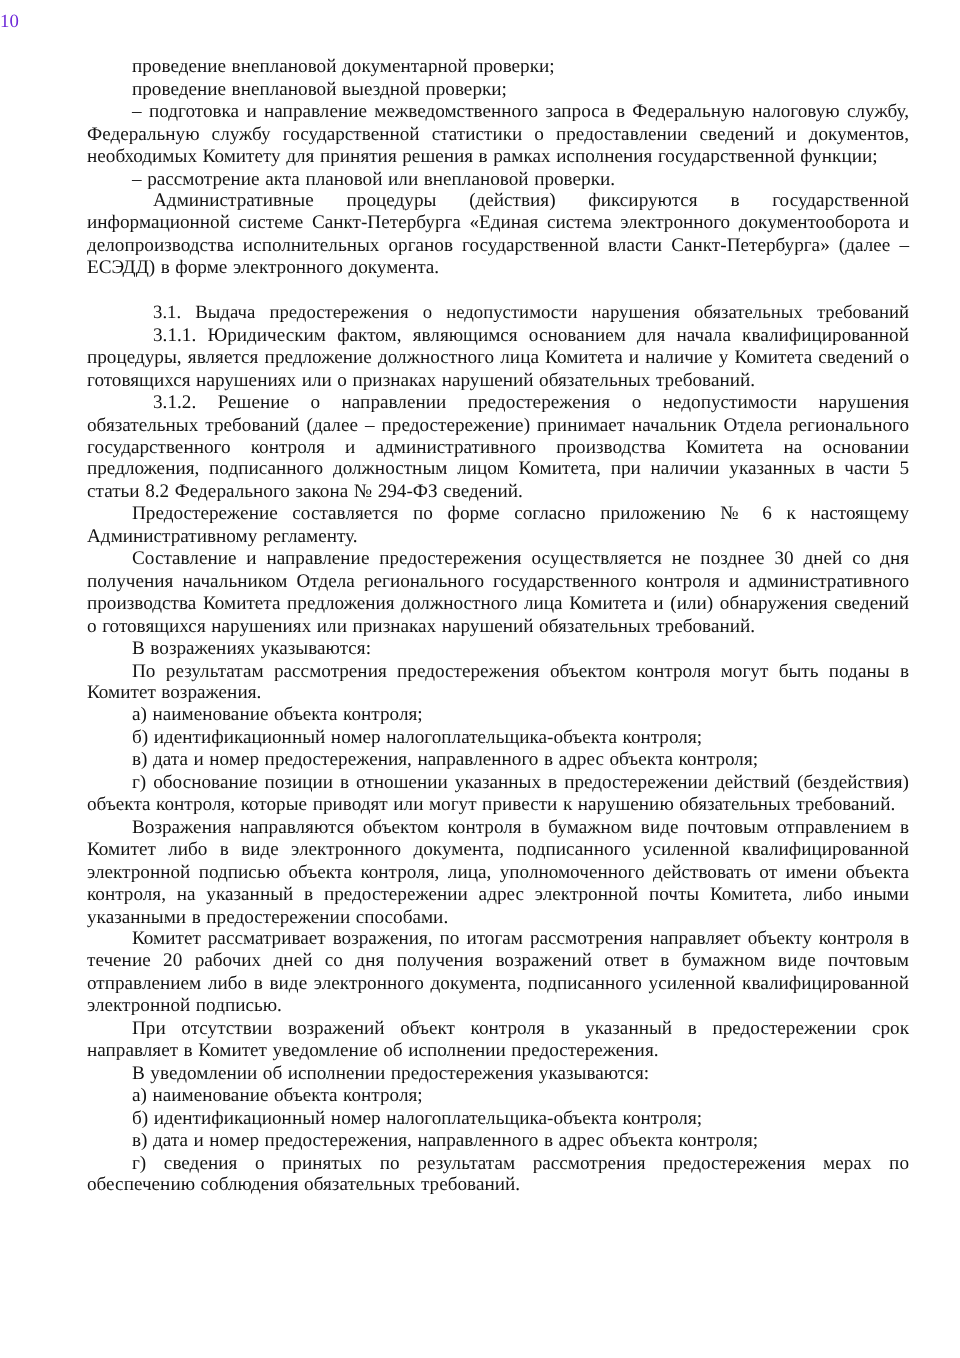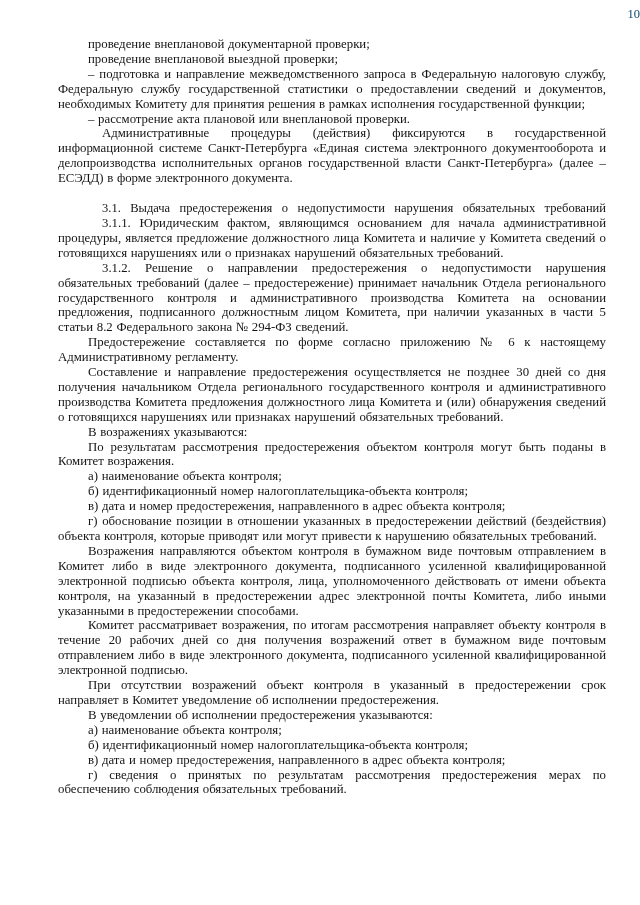--- a/index.html
+++ b/index.html
@@ -18,10 +18,10 @@
   }
   .page-number {
     padding-top: 7px;
-    text-align: right;
+    text-align: left;
     font-size: 12.5px;
     line-height: 15px;
-    color: #0c4a6e;
+    color: #6d28d9;
   }
   .content {
     margin: 15px 34px 0 58px; 

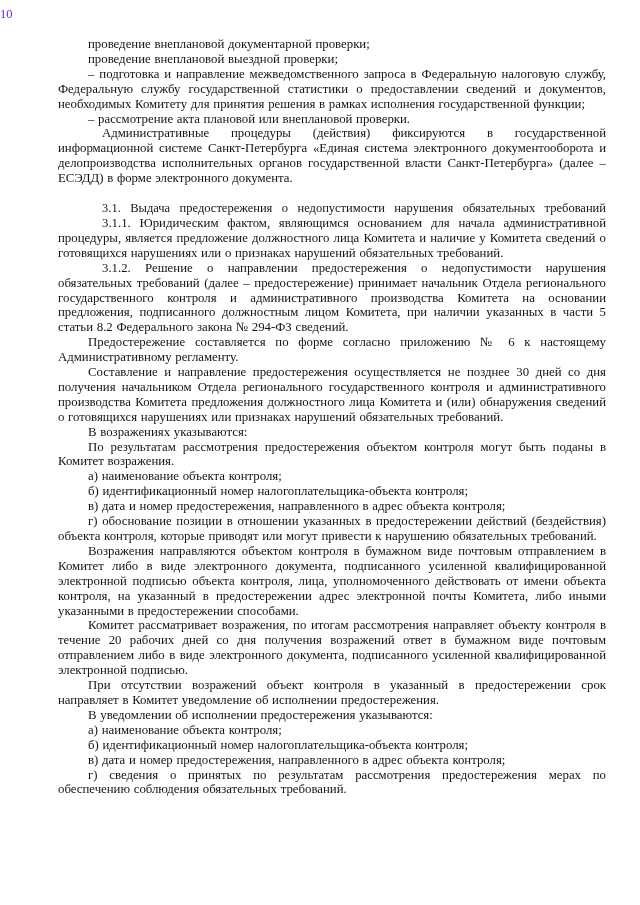--- a/index.html
+++ b/index.html
@@ -58,7 +58,7 @@
     <p class="p">– рассмотрение акта плановой или внеплановой проверки.</p>
     <p class="p ind-lg">Административные процедуры (действия) фиксируются в государственной информационной системе Санкт-Петербурга «Единая система электронного документооборота и делопроизводства исполнительных органов государственной власти Санкт-Петербурга» (далее – ЕСЭДД) в форме электронного документа.</p>
     <p class="p ind-lg heading">3.1. Выдача предостережения о недопустимости нарушения обязательных требований</p>
-    <p class="p ind-lg">3.1.1. Юридическим фактом, являющимся основанием для начала административной процедуры, является предложение должностного лица Комитета и наличие у Комитета сведений о готовящихся нарушениях или о признаках нарушений обязательных требований.</p>
+    <p class="p ind-lg">3.1.1. Юридическим фактом, являющимся основанием для начала квалифицированной процедуры, является предложение должностного лица Комитета и наличие у Комитета сведений о готовящихся нарушениях или о признаках нарушений обязательных требований.</p>
     <p class="p ind-lg">3.1.2. Решение о направлении предостережения о недопустимости нарушения обязательных требований (далее – предостережение) принимает начальник Отдела регионального государственного контроля и административного производства Комитета на основании предложения, подписанного должностным лицом Комитета, при наличии указанных в части 5 статьи 8.2 Федерального закона № 294-ФЗ сведений.</p>
     <p class="p">Предостережение составляется по форме согласно приложению № 6 к настоящему Административному регламенту.</p>
     <p class="p">Составление и направление предостережения осуществляется не позднее 30 дней со дня получения начальником Отдела регионального государственного контроля и административного производства Комитета предложения должностного лица Комитета и (или) обнаружения сведений о готовящихся нарушениях или признаках нарушений обязательных требований.</p>

